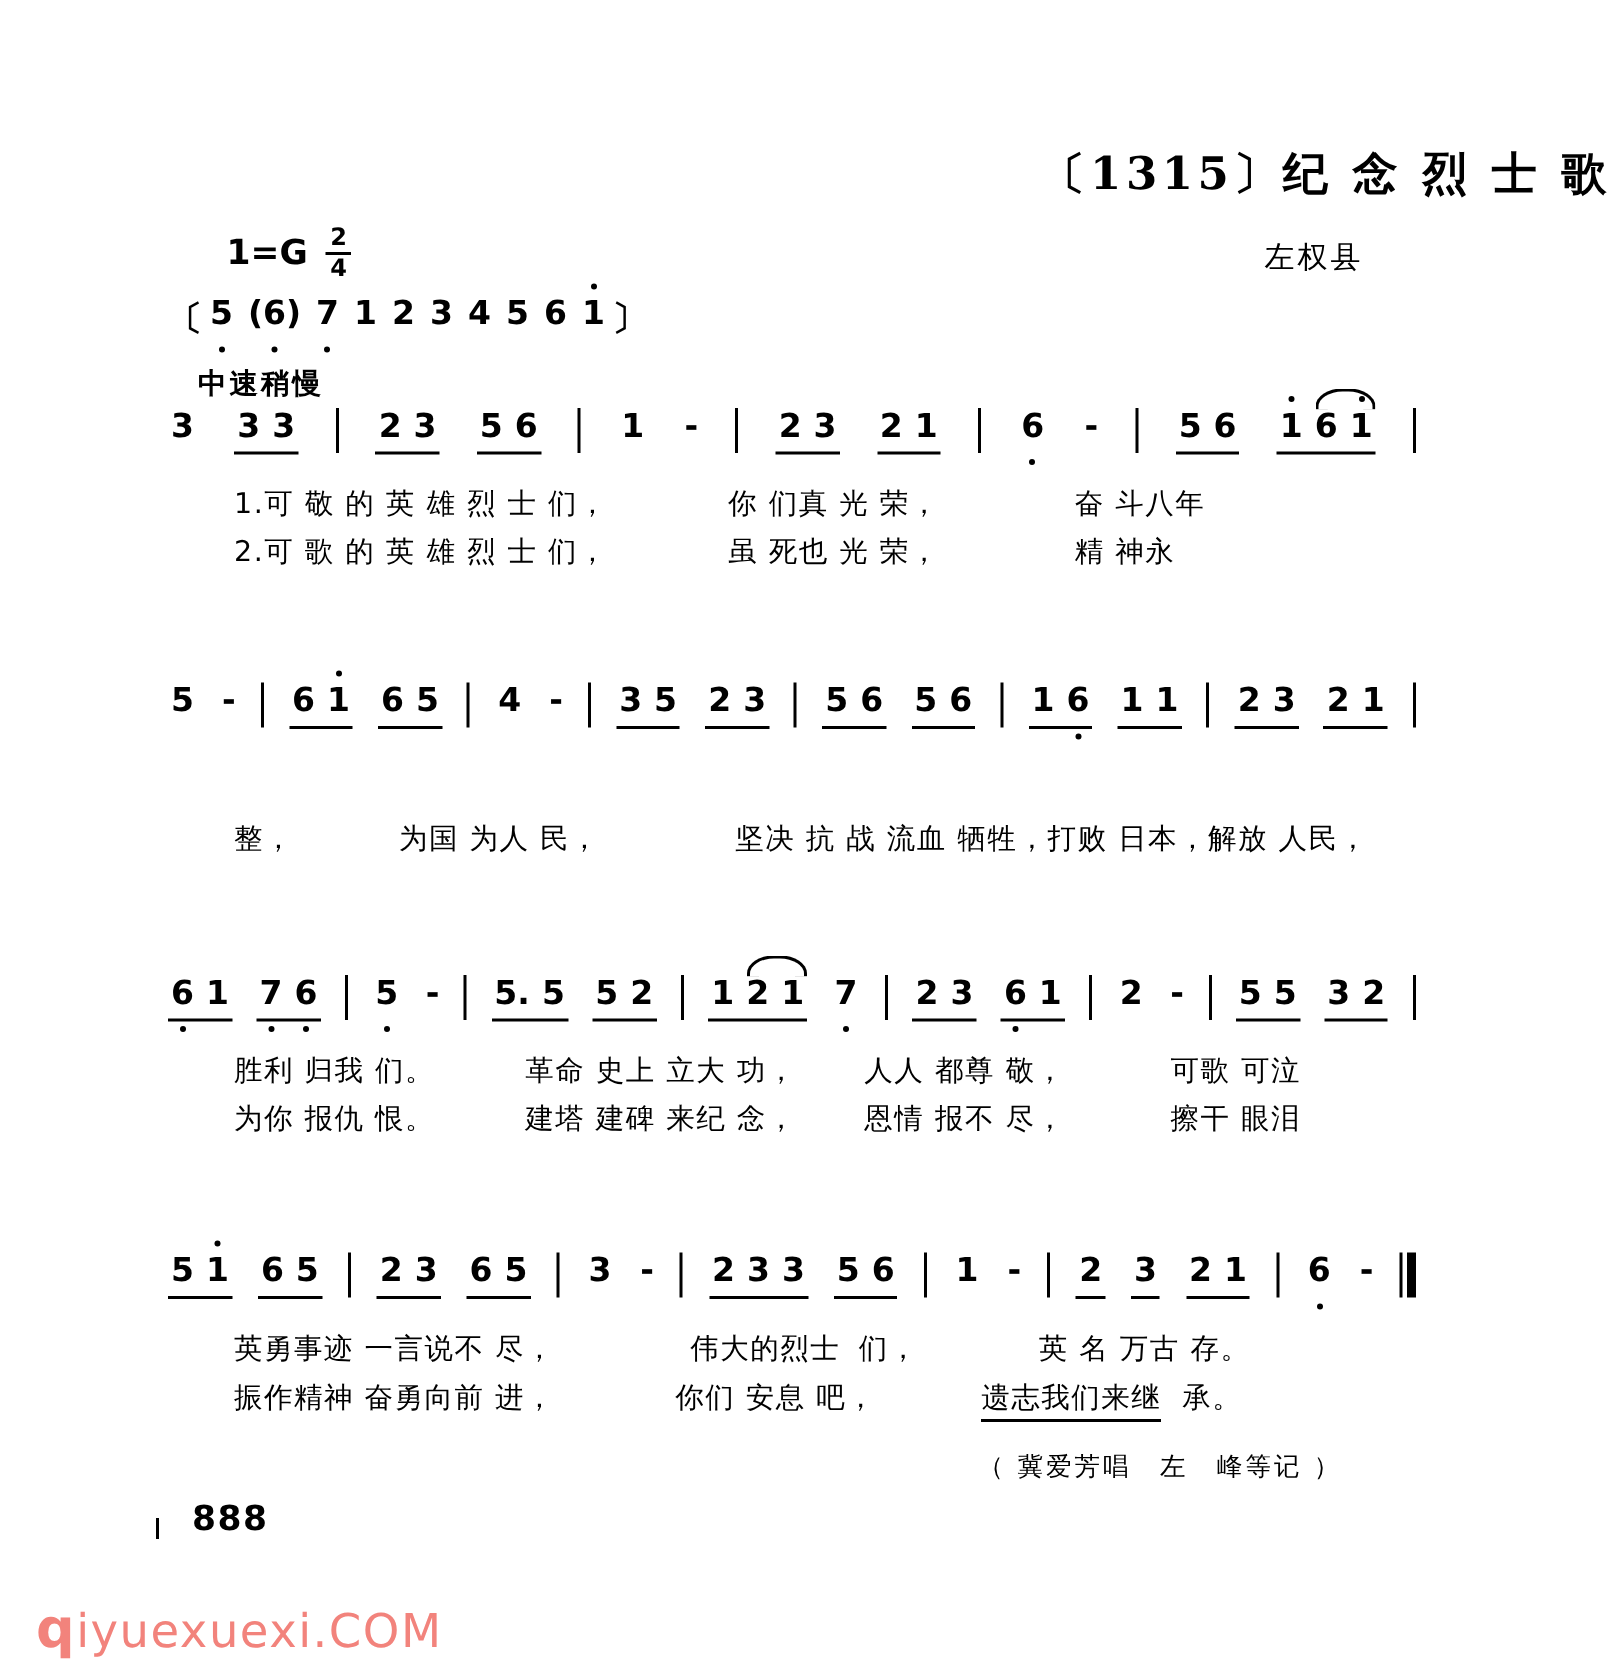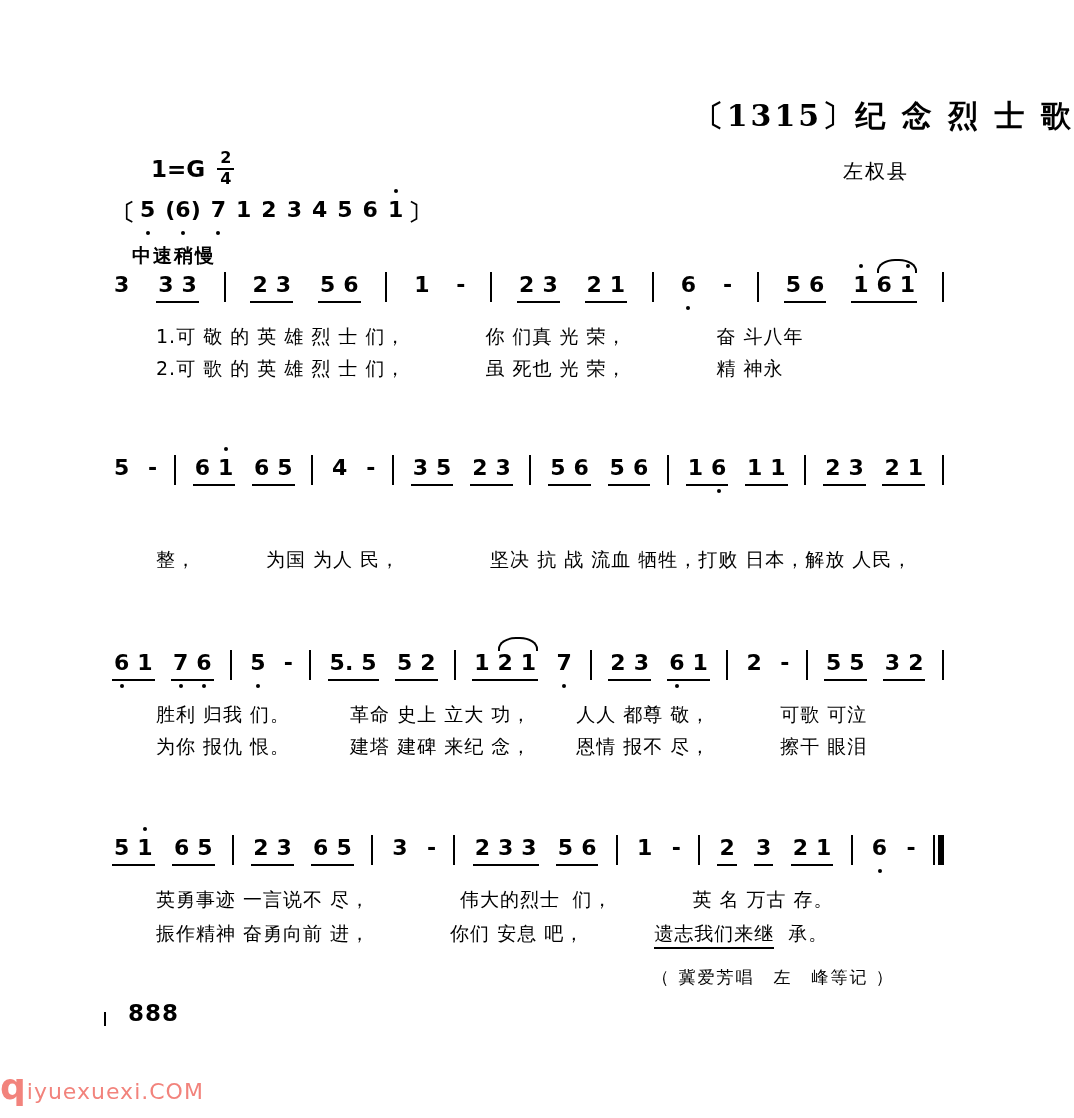--- a/index.html
+++ b/index.html
@@ -58,7 +58,7 @@
   .credit{position:absolute;top:966px;left:652px;font-size:17px;letter-spacing:2px;}
   .page-tick{position:absolute;top:1012px;left:104px;width:2px;height:14px;background:#000;}
   .page-number{position:absolute;top:1000px;left:128px;font-size:23px;font-weight:bold;letter-spacing:1px;}
-  .watermark{position:absolute;top:1066px;left:0;font-size:22px;letter-spacing:1px;}
+  .watermark{position:absolute;top:1066px;left:24px;font-size:31px;letter-spacing:1px;}
   .watermark::first-letter{font-size:36px;font-weight:bold;}
 </style>
 </head>

